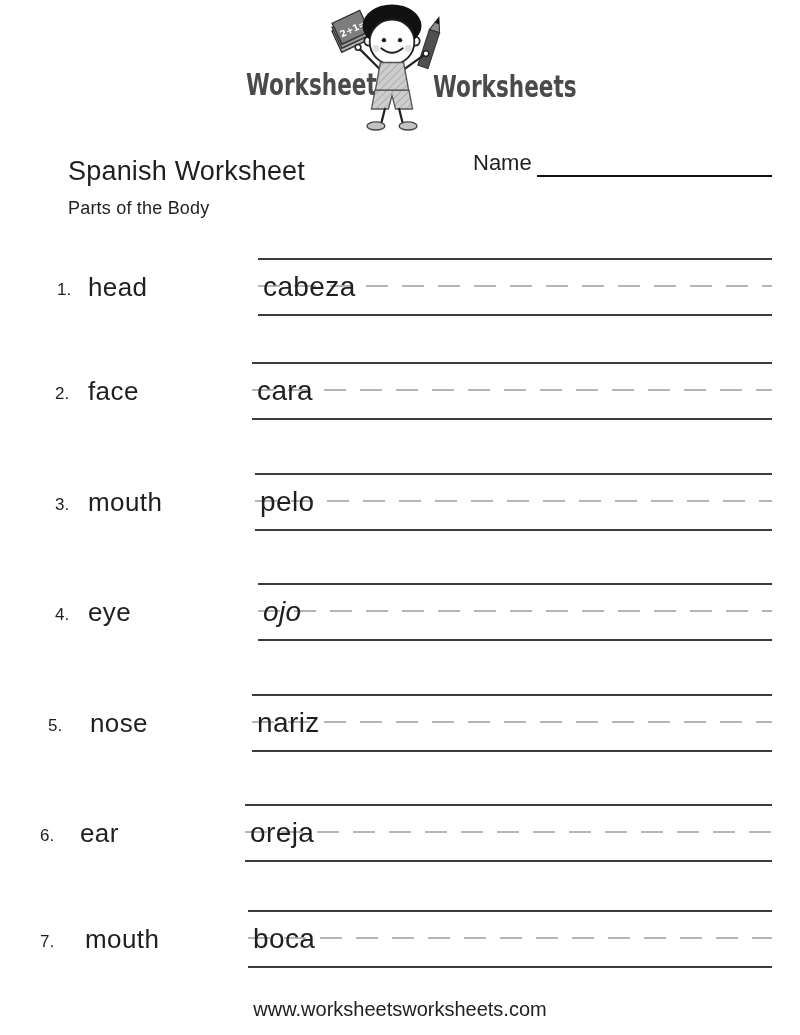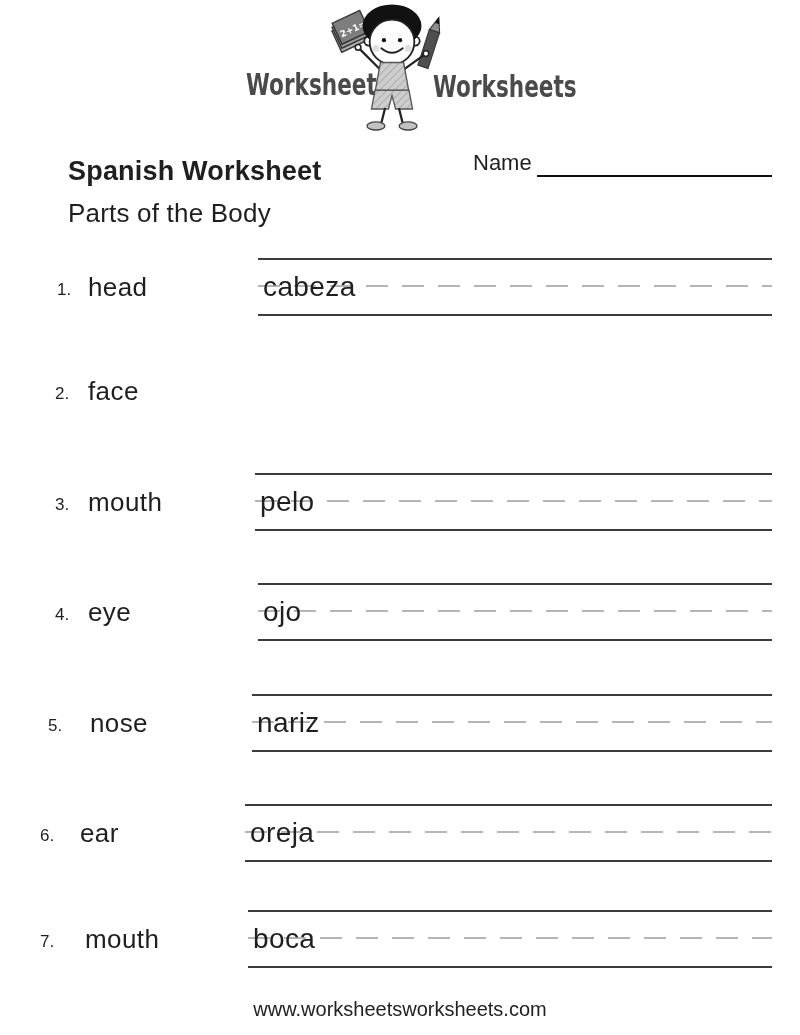--- a/index.html
+++ b/index.html
@@ -31,7 +31,7 @@
   .mascot{position:absolute;left:325px;top:0px;width:134px;height:134px;}
 
   
-  .title{position:absolute;left:68px;top:156px;font-size:27px;letter-spacing:0.2px;font-weight:bold;}
+  .title{position:absolute;left:68px;top:156px;font-size:27px;letter-spacing:0.2px;}
   .subtitle{position:absolute;left:68px;top:198px;font-size:26px;letter-spacing:0.2px;}
   .name-label{position:absolute;left:473px;top:150px;font-size:22px;}
   .name-line{position:absolute;left:537px;top:175px;width:235px;height:2px;background:#111;}

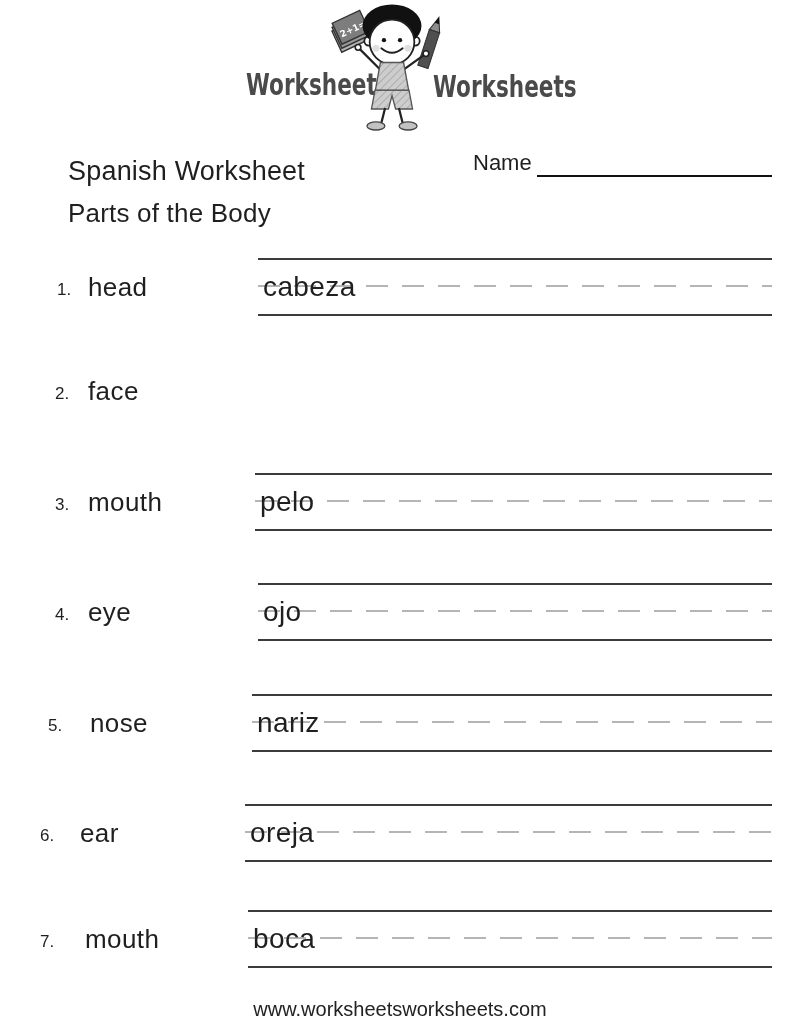--- a/index.html
+++ b/index.html
@@ -32,7 +32,7 @@
 
   
   .title{position:absolute;left:68px;top:156px;font-size:27px;letter-spacing:0.2px;}
-  .subtitle{position:absolute;left:68px;top:198px;font-size:26px;letter-spacing:0.2px;}
+  .subtitle{position:absolute;left:68px;top:198px;font-size:18px;letter-spacing:0.2px;}
   .name-label{position:absolute;left:473px;top:150px;font-size:22px;}
   .name-line{position:absolute;left:537px;top:175px;width:235px;height:2px;background:#111;}
 

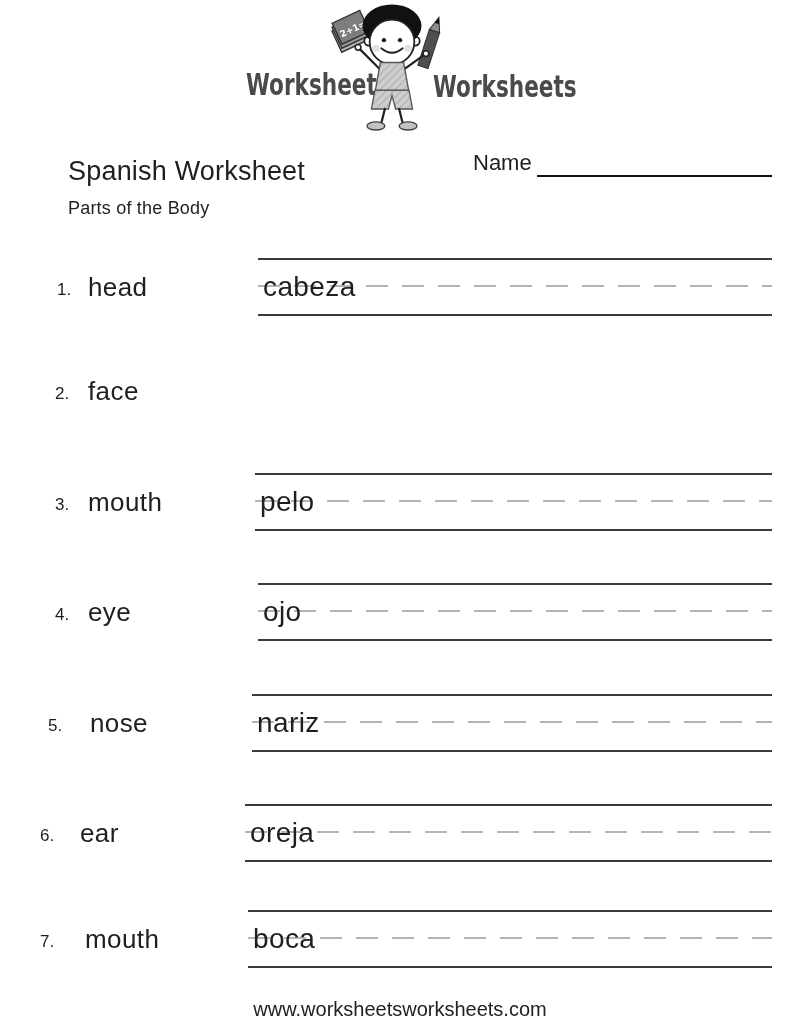--- a/index.html
+++ b/index.html
@@ -131,6 +131,12 @@
       <div class="row" style="top: 362px;">
       <span class="num" style="left: 55px;">2.</span>
       <span class="eng" style="left: 88px;">face</span>
+      <div class="writing" style="left: 252px;">
+        <div class="line-top"></div>
+        <div class="dash-line"></div>
+        <span class="answer">cara</span>
+        <div class="line-bottom"></div>
+      </div>
     </div>
       <div class="row" style="top: 473px;">
       <span class="num" style="left: 55px;">3.</span>

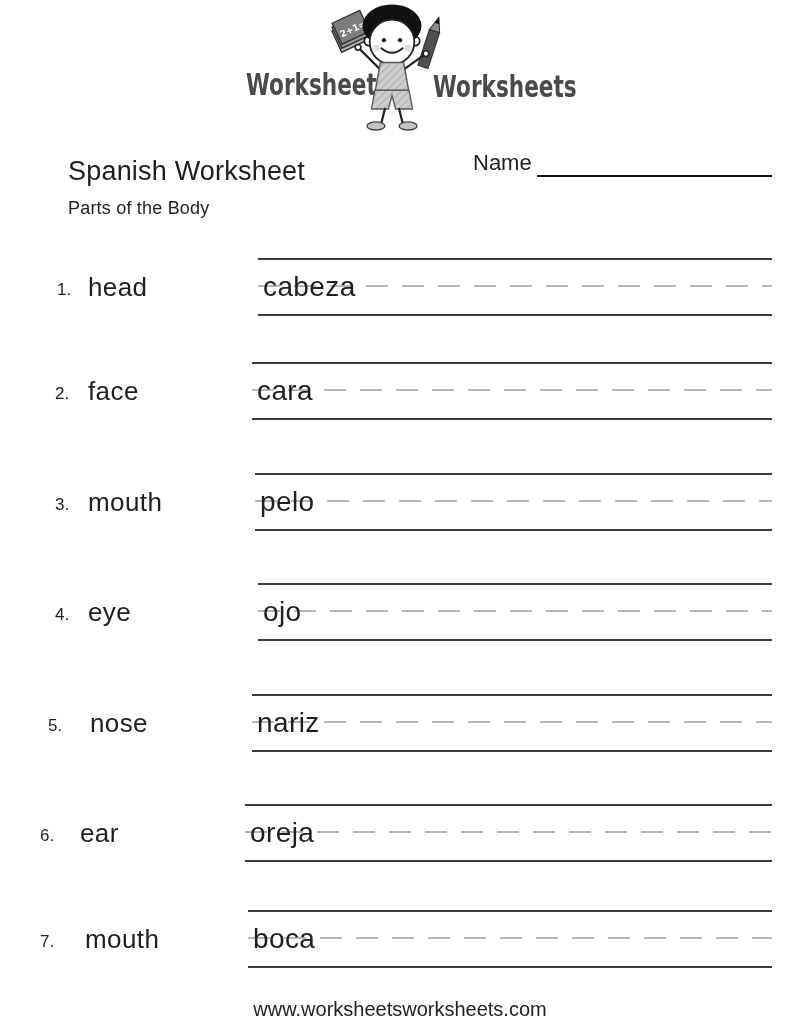--- a/index.html
+++ b/index.html
@@ -151,7 +151,7 @@
       <div class="row" style="top: 583px;">
       <span class="num" style="left: 55px;">4.</span>
       <span class="eng" style="left: 88px;">eye</span>
-      <div class="writing" style="left: 258px;">
+      <div class="writing" style="left: 258px; font-style: italic;">
         <div class="line-top"></div>
         <div class="dash-line"></div>
         <span class="answer">ojo</span>

